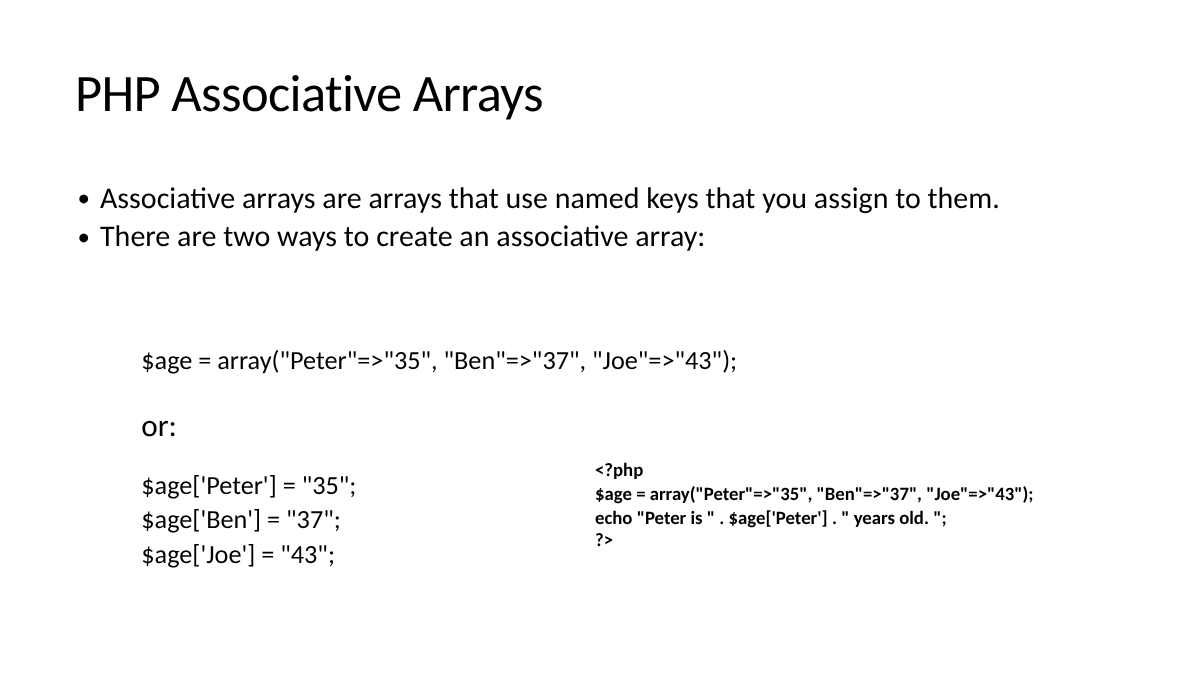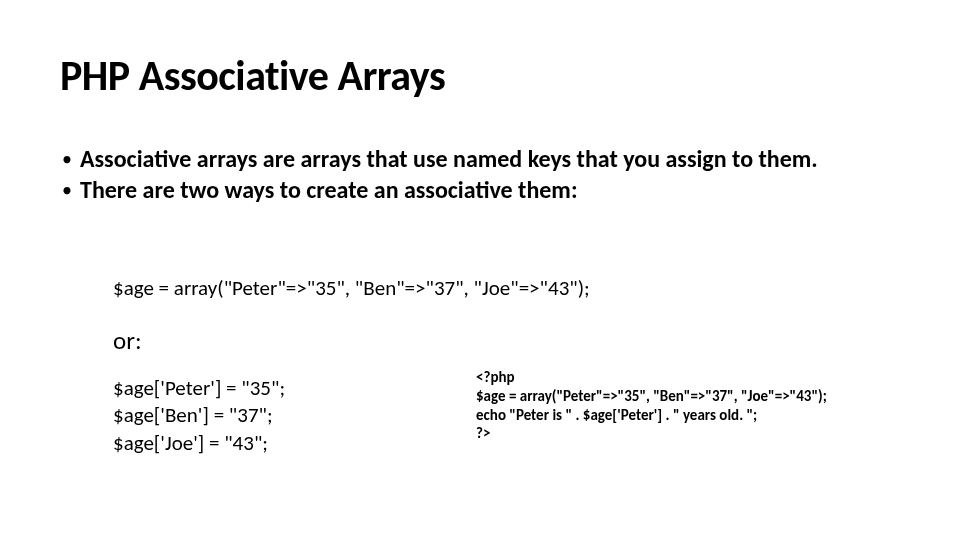--- a/index.html
+++ b/index.html
@@ -22,7 +22,7 @@
     left: 60px;
     top: 50px;
     font-size: 42px;
-    font-weight: 700;
+    font-weight: 400;
     letter-spacing: -0.5px;
   }
   .bullets {

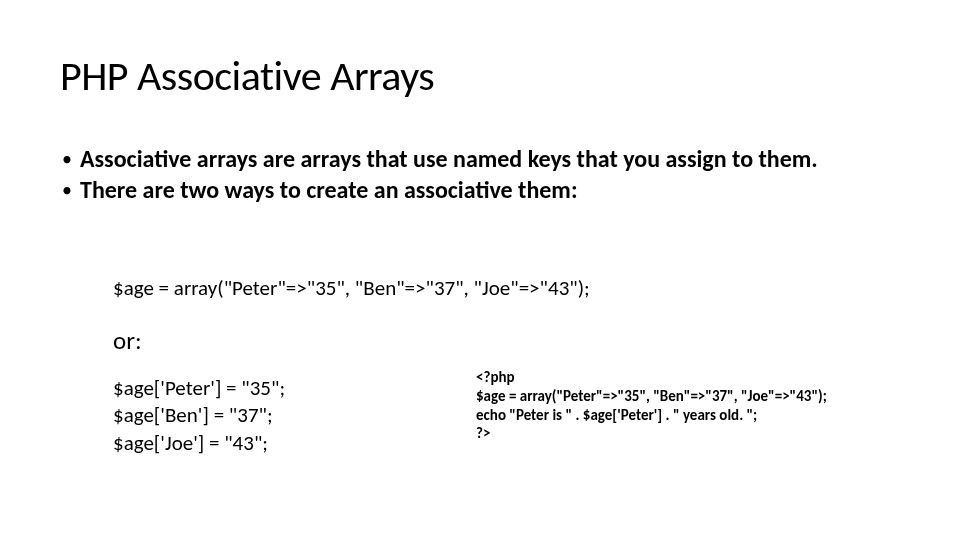--- a/index.html
+++ b/index.html
@@ -46,7 +46,6 @@
   }
   .bullets .text {
     flex: 1;
-    font-weight: bold;
   }
   .code1 {
     position: absolute;

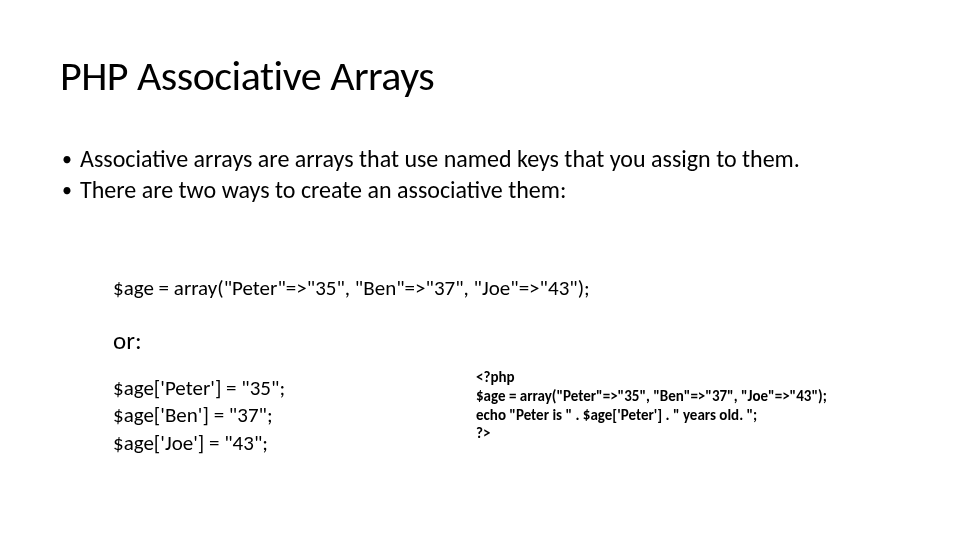--- a/index.html
+++ b/index.html
@@ -92,7 +92,7 @@
     </div>
     <div class="item">
       <div class="marker">•</div>
-      <div class="text">There are two ways to create an associative them:</div>
+      <div class="text">There are two ways to create an associative array:</div>
     </div>
   </div>
 

